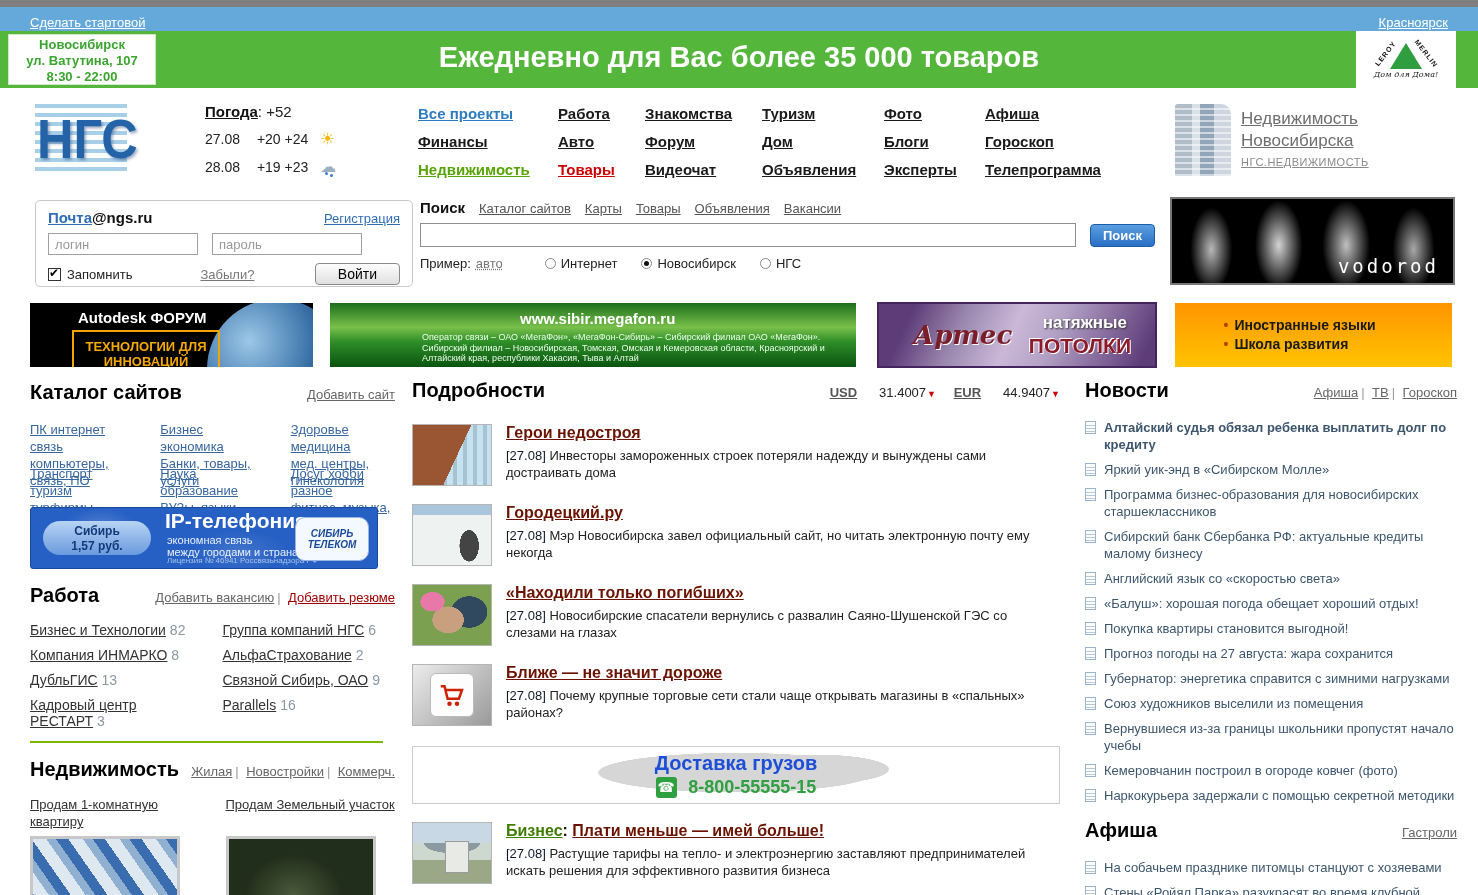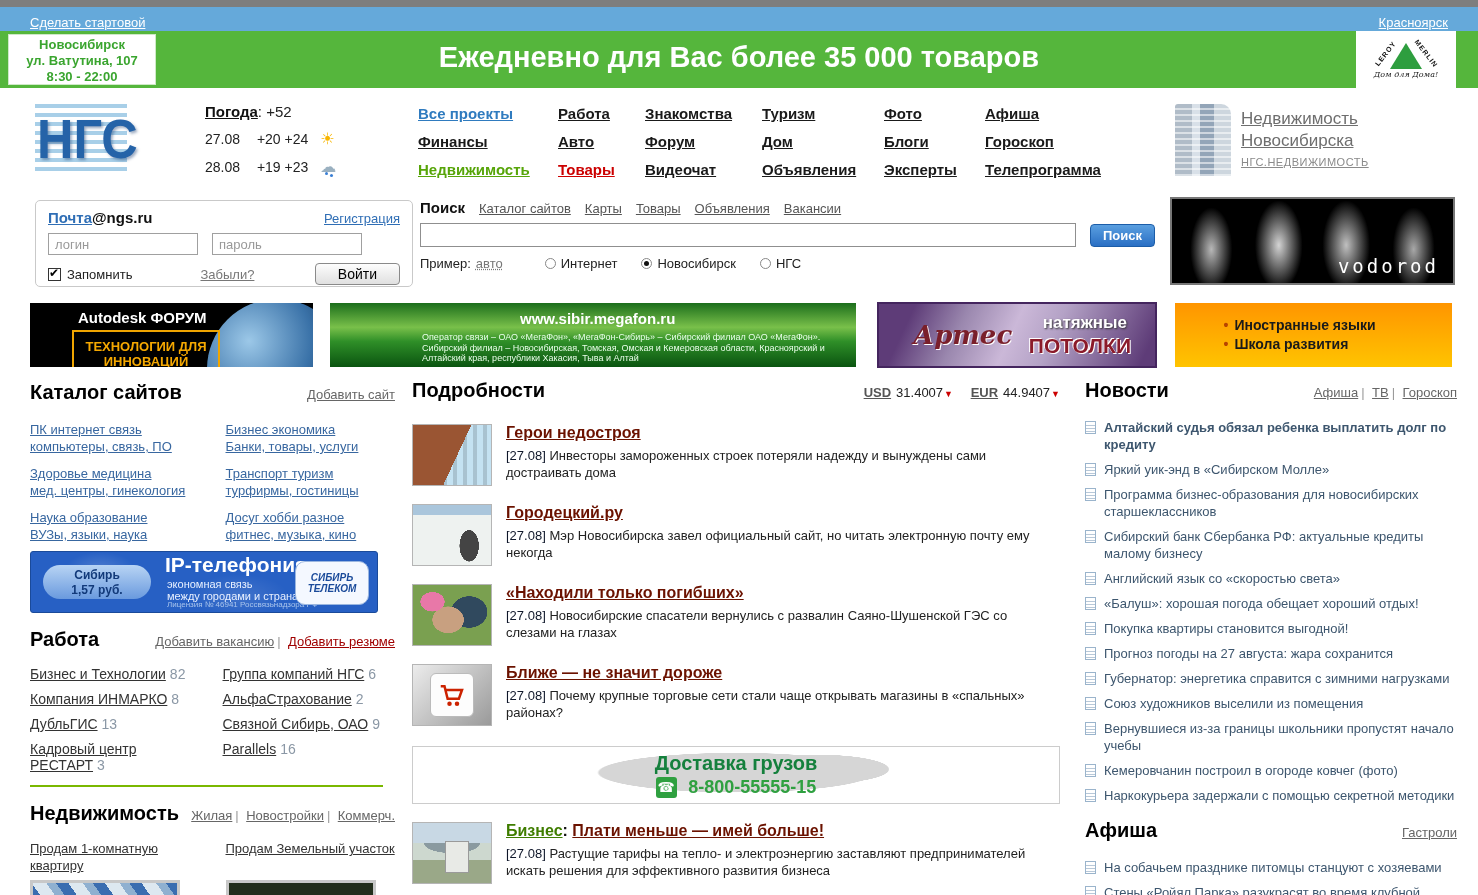--- a/index.html
+++ b/index.html
@@ -187,7 +187,7 @@
   
   .currency { font-size:13px; color:#222; }
   .cur-code { color:#555; font-weight:bold; text-decoration:underline; }
-  .cur-val { margin:0 1px 0 5px; }
+  .cur-val { margin:0 1px 0 22px; }
   .cur-arr { color:var(--accent-red,#cc0000); font-size:9px; }
   .cur-group { margin-left:14px; }
 

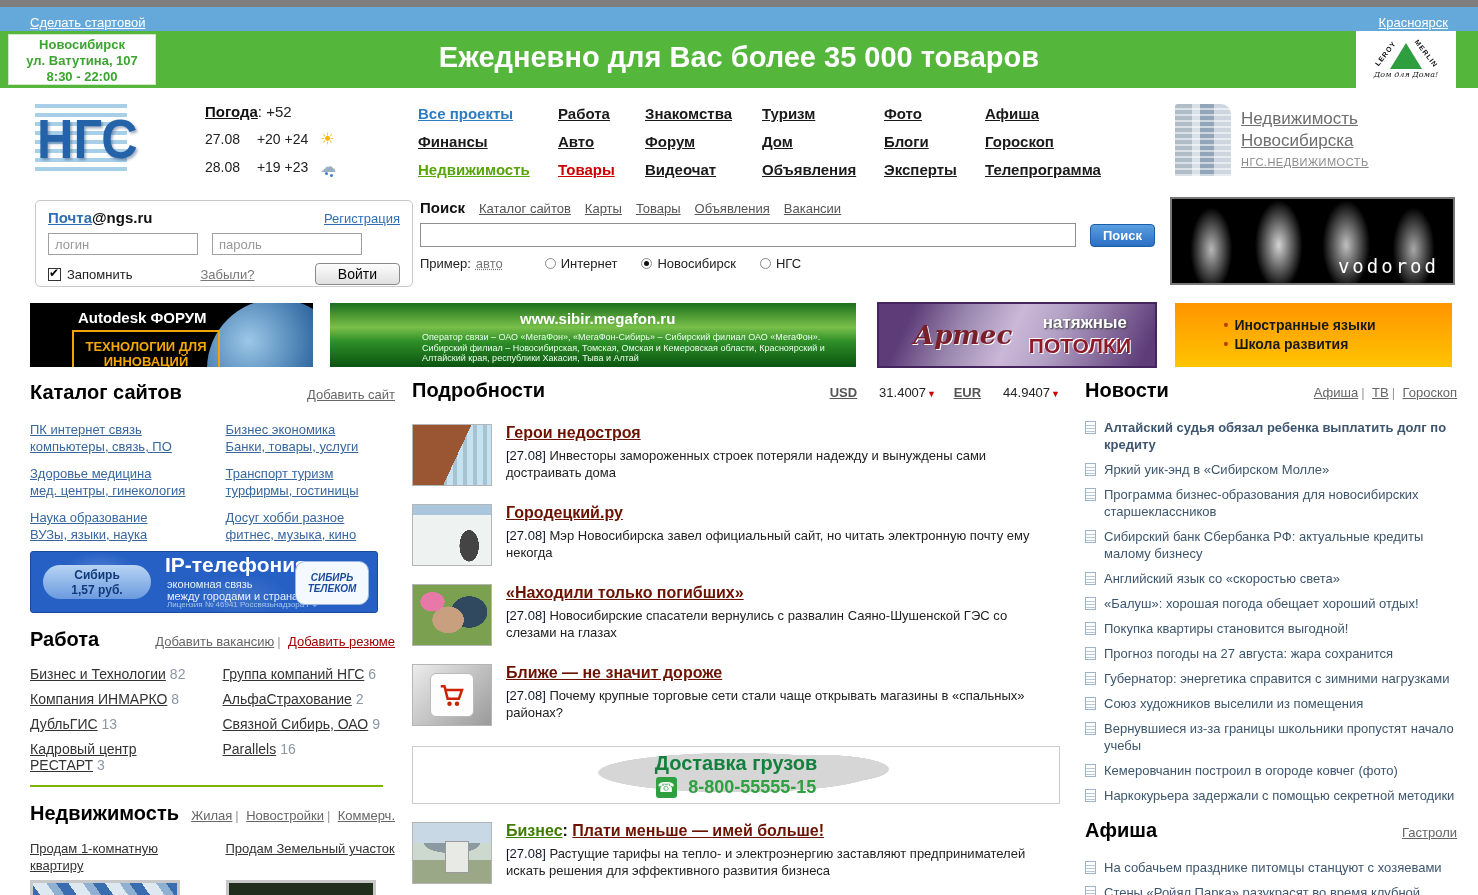--- a/index.html
+++ b/index.html
@@ -150,7 +150,7 @@
   .gray-links a:not(:last-child)::after { content:" | "; color:#999; text-decoration:none; display:inline-block; margin:0 3px; }
   .darkred-link { color:#a00000 !important; }
 
-  .catalog-grid { display:grid; grid-template-columns:1fr 1fr; column-gap:26px; row-gap:8px; margin-top:14px; font-size:13px; }
+  .catalog-grid { display:grid; grid-template-columns:1fr 1fr 1fr; column-gap:26px; row-gap:8px; margin-top:14px; font-size:13px; }
   .cat-group { height:36px; }
   .cat-title { display:block; color:var(--link-blue,#3867a0); text-decoration:underline; line-height:17px; }
   .cat-subs { color:var(--link-blue,#3867a0); text-decoration:underline; line-height:17px; }

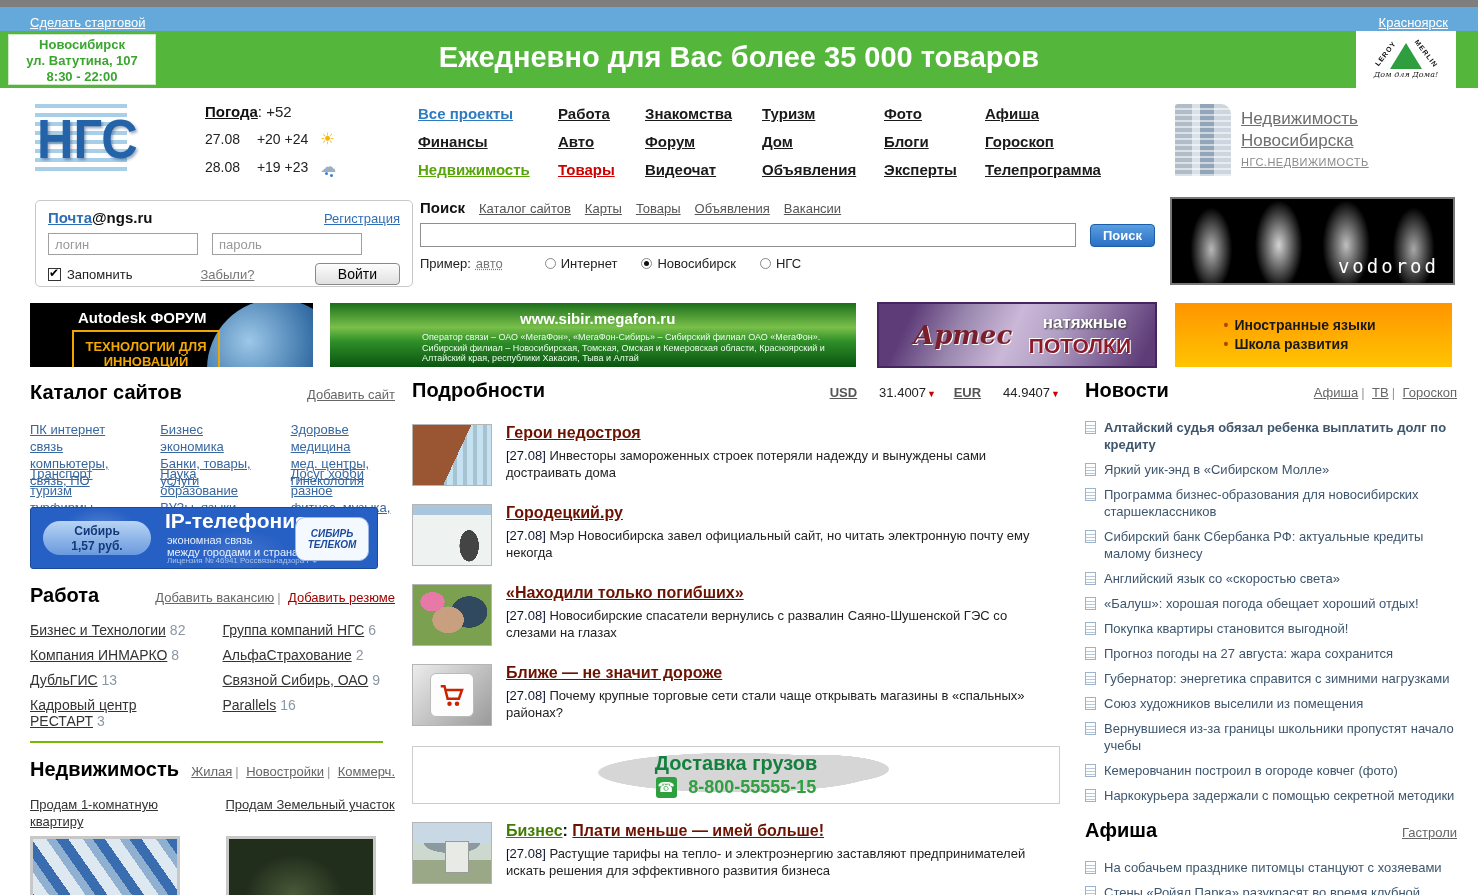--- a/index.html
+++ b/index.html
@@ -218,7 +218,7 @@
   .delivery::before { content:""; position:absolute; left:18%; right:18%; top:4px; bottom:4px; background:
       radial-gradient(55% 68% at 50% 45%, #d6d6d6 0 60%, transparent 61%),
       radial-gradient(28% 50% at 70% 38%, #d6d6d6 0 60%, transparent 61%); }
-  .delivery-title { position:relative; font-size:20px; font-weight:bold; color:#15803d; margin-top:5px; }
+  .delivery-title { position:relative; font-size:20px; font-weight:bold; color:#1d4ed8; margin-top:5px; }
   .delivery-phone-row { position:relative; margin-top:2px; }
   .phone-icon { display:inline-block; width:21px; height:21px; background:var(--phone-green,#2fa040); border-radius:3px;
                 color:#fff; font-size:14px; line-height:21px; vertical-align:middle; }

